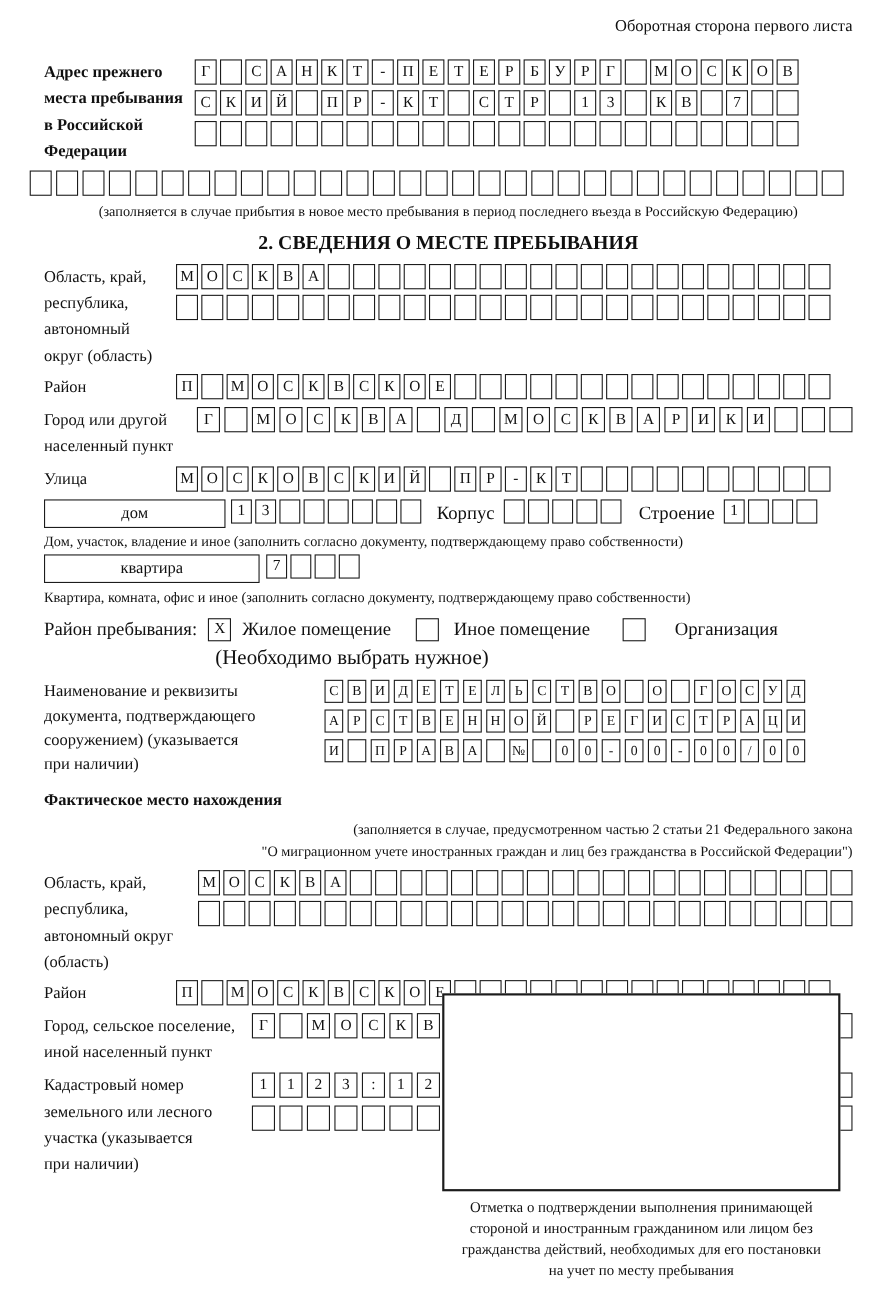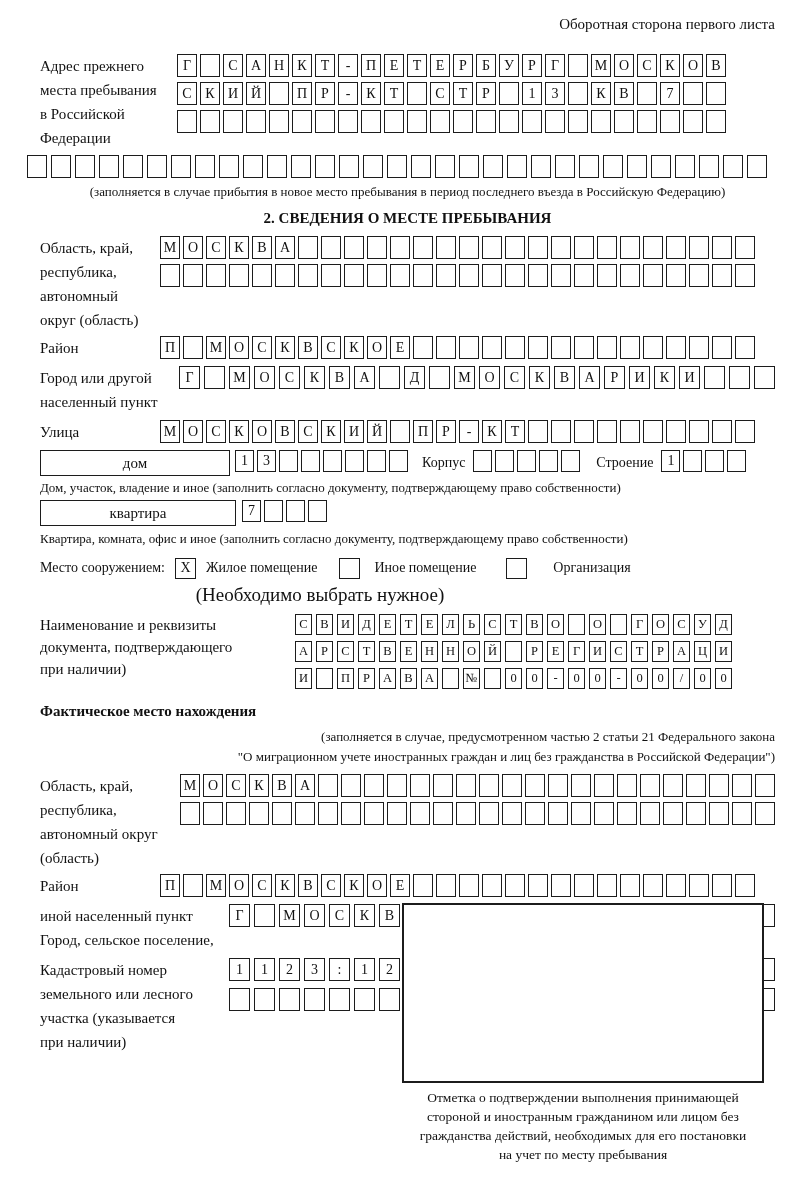--- a/index.html
+++ b/index.html
@@ -26,7 +26,7 @@
   .cells.house .cell { width:19px; height:22px; }
   .cells-col { display:flex; flex-direction:column; gap:5px; }
 
-  .lbl-prev { width:137px; }
+  .lbl-prev { width:137px;font-weight:bold; }
   .lbl-s2 { width:120px; }
   .lbl-city1 { width:144px; }
   .lbl-doc { width:255px; line-height:22px; }

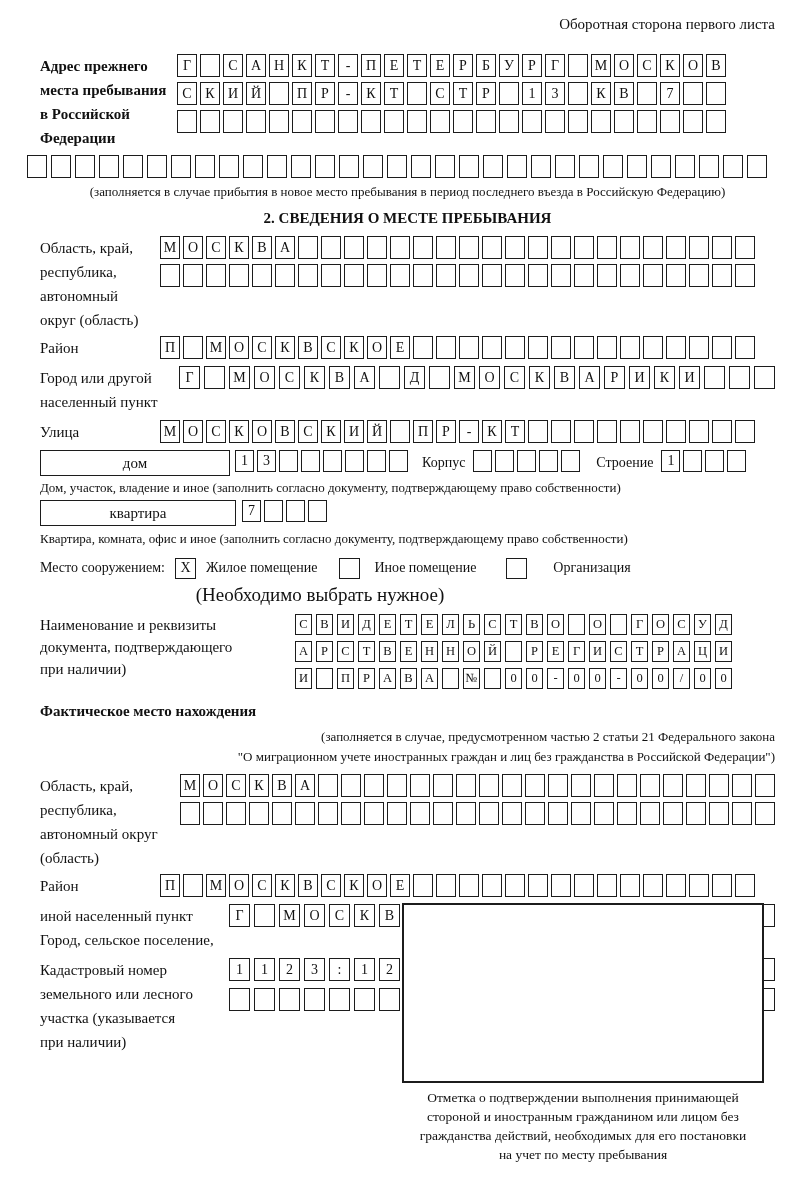--- a/index.html
+++ b/index.html
@@ -36,7 +36,7 @@
 
   .fullrow { margin:5px 0 0 -13px; }
   .top-caption { margin-top:6px; text-align:center; }
-  .section-title { text-align:center; font-weight:bold; font-size:15px; margin:10px 0 9px; }
+  .section-title { text-align:center; font-weight:bold; font-size:18px; margin:10px 0 9px; }
 
   .mb4 { margin-bottom:4px; } .mb6 { margin-bottom:6px;font-family:Liberation Serif, serif; }
 

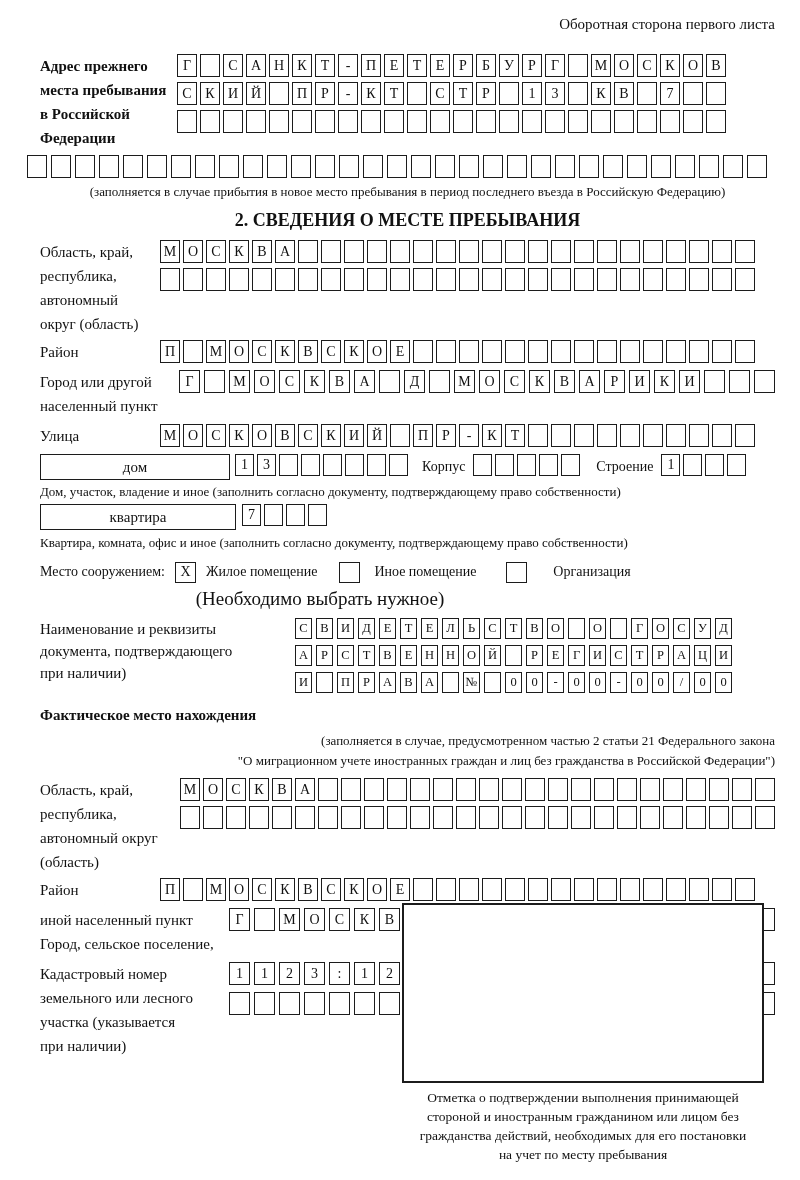--- a/index.html
+++ b/index.html
@@ -44,7 +44,7 @@
     border:1.8px solid #1c1c1c; height:26px; display:flex;
     align-items:center; justify-content:center; font-size:15px; background:#fff;
   }
-  .house-box { width:190px; margin-right:5px; }
+  .house-box { width:165px; margin-right:5px; }
   .apt-box { width:196px; margin-right:6px; }
   .inline-lbl { font-size:14px; line-height:26px;font-family:Liberation Serif, serif; }
 

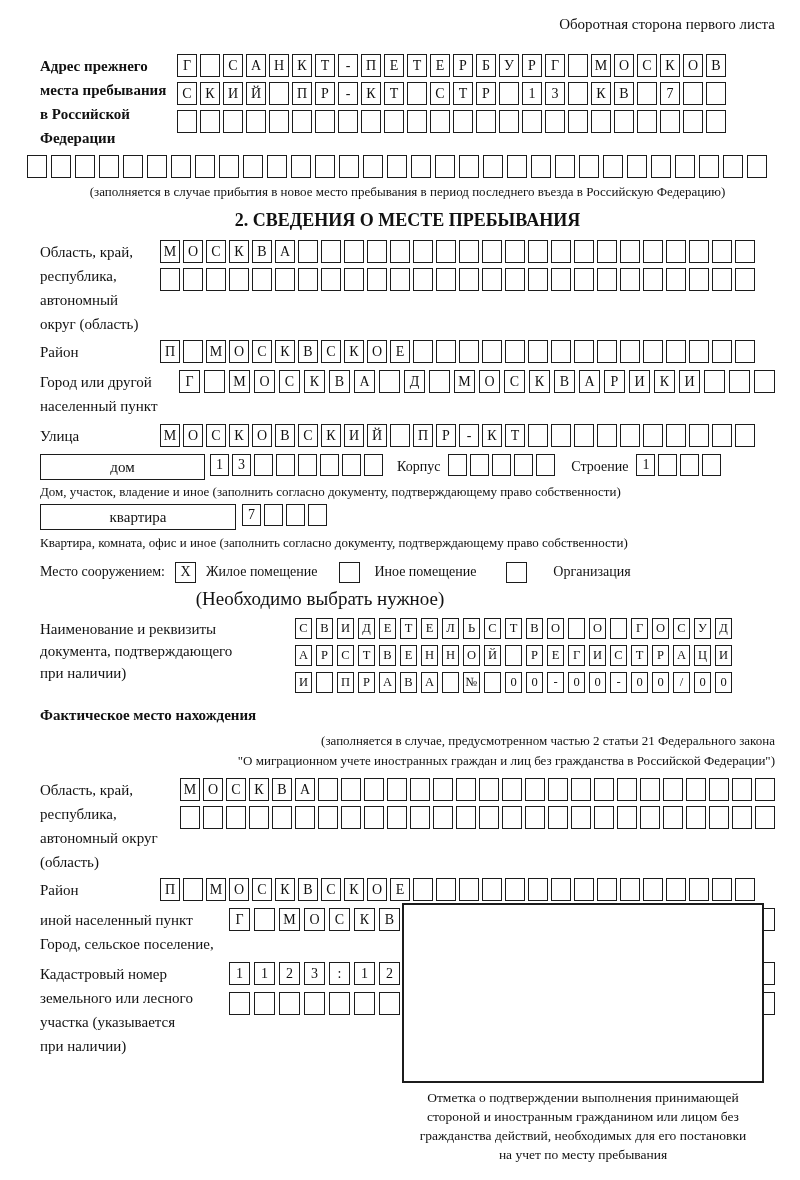--- a/index.html
+++ b/index.html
@@ -46,7 +46,7 @@
   }
   .house-box { width:165px; margin-right:5px; }
   .apt-box { width:196px; margin-right:6px; }
-  .inline-lbl { font-size:14px; line-height:26px;font-family:Liberation Serif, serif; }
+  .inline-lbl { font-size:17px; line-height:26px;font-family:Liberation Serif, serif; }
 
   .stay-row { display:flex; align-items:center; margin:8px 0 3px; }
   .checkbox {

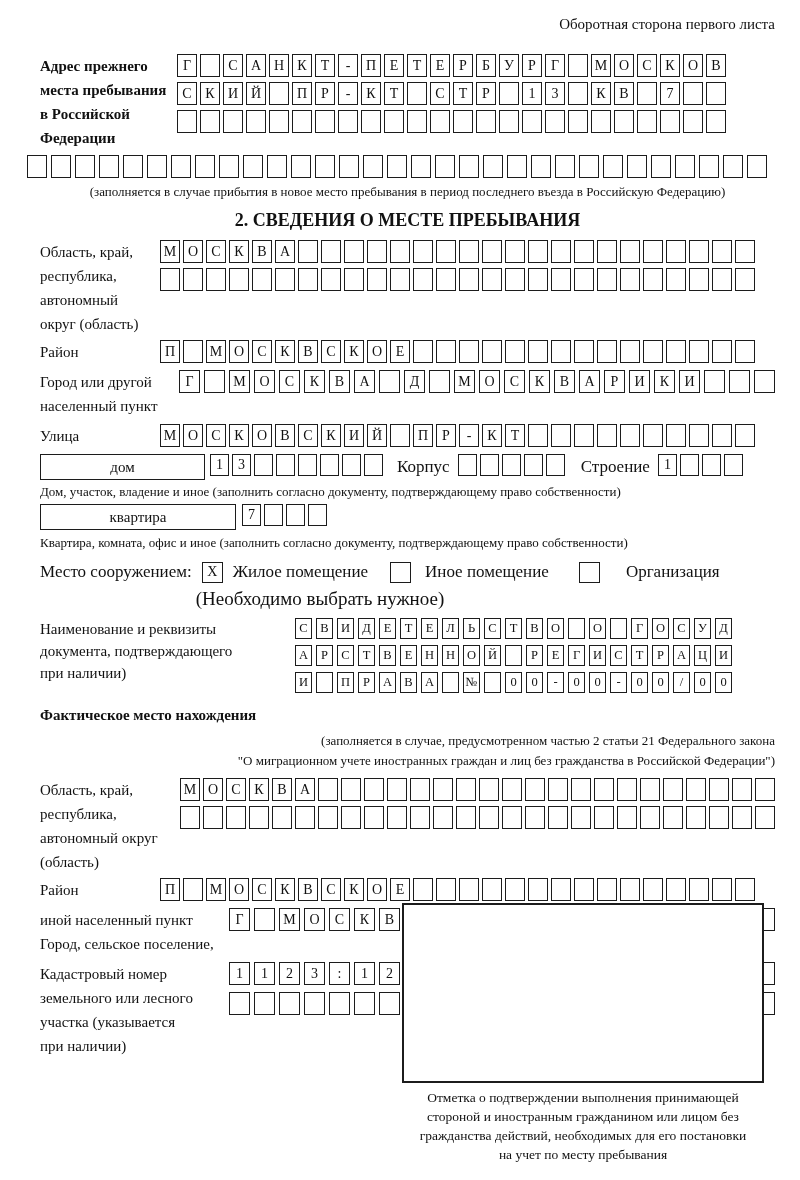--- a/index.html
+++ b/index.html
@@ -404,7 +404,7 @@
   <div class="caption">Квартира, комната, офис и иное (заполнить согласно документу, подтверждающему право собственности)</div>
 
   <div class="stay-row">
-    <span class="inline-lbl">Место сооружением:</span>
+    <span class="inline-lbl">Район пребывания:</span>
     <span class="checkbox" style="margin:0 10px 0 10px;">X</span>
     <span class="inline-lbl">Жилое помещение</span>
     <span class="checkbox" style="margin:0 14px 0 22px;"></span>

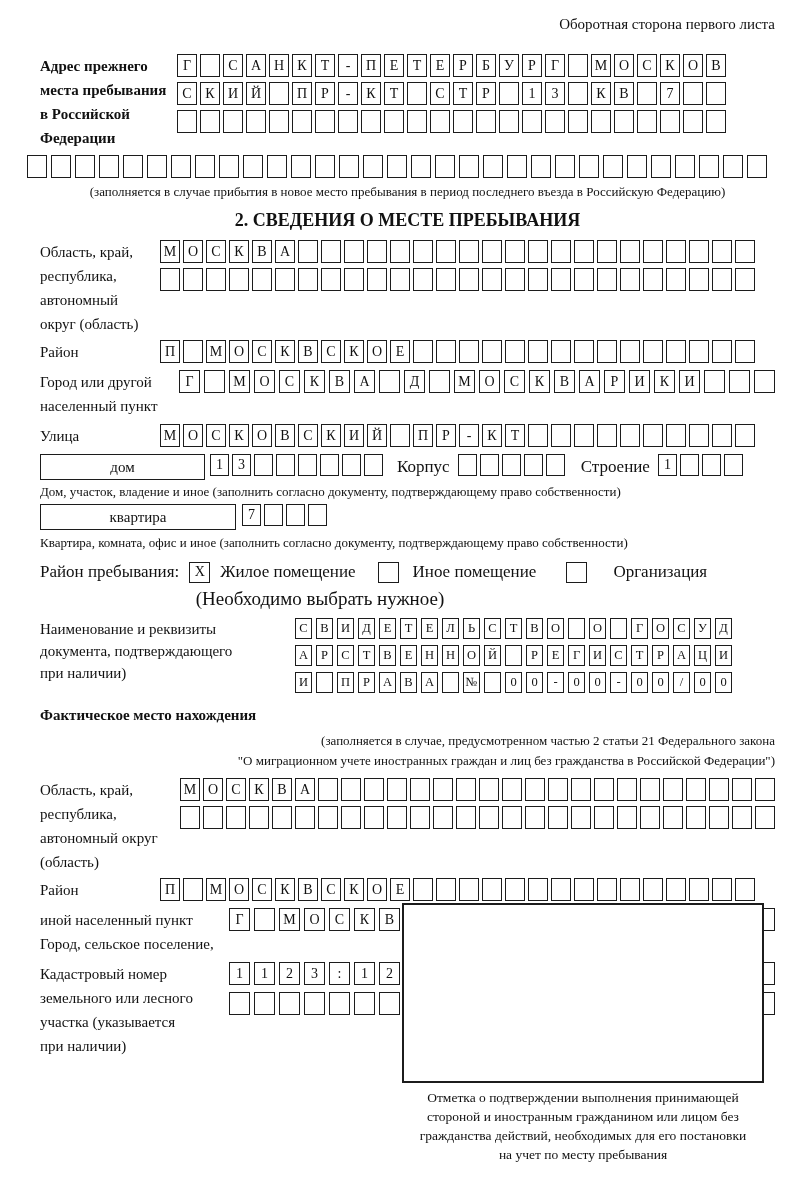--- a/index.html
+++ b/index.html
@@ -418,6 +418,7 @@
     <div class="label lbl-doc">
       <div>Наименование и реквизиты</div>
       <div>документа, подтверждающего</div>
+      <div>сооружением) (указывается</div>
       <div>при наличии)</div>
     </div>
     <div class="cells-col" style="gap:6px;">

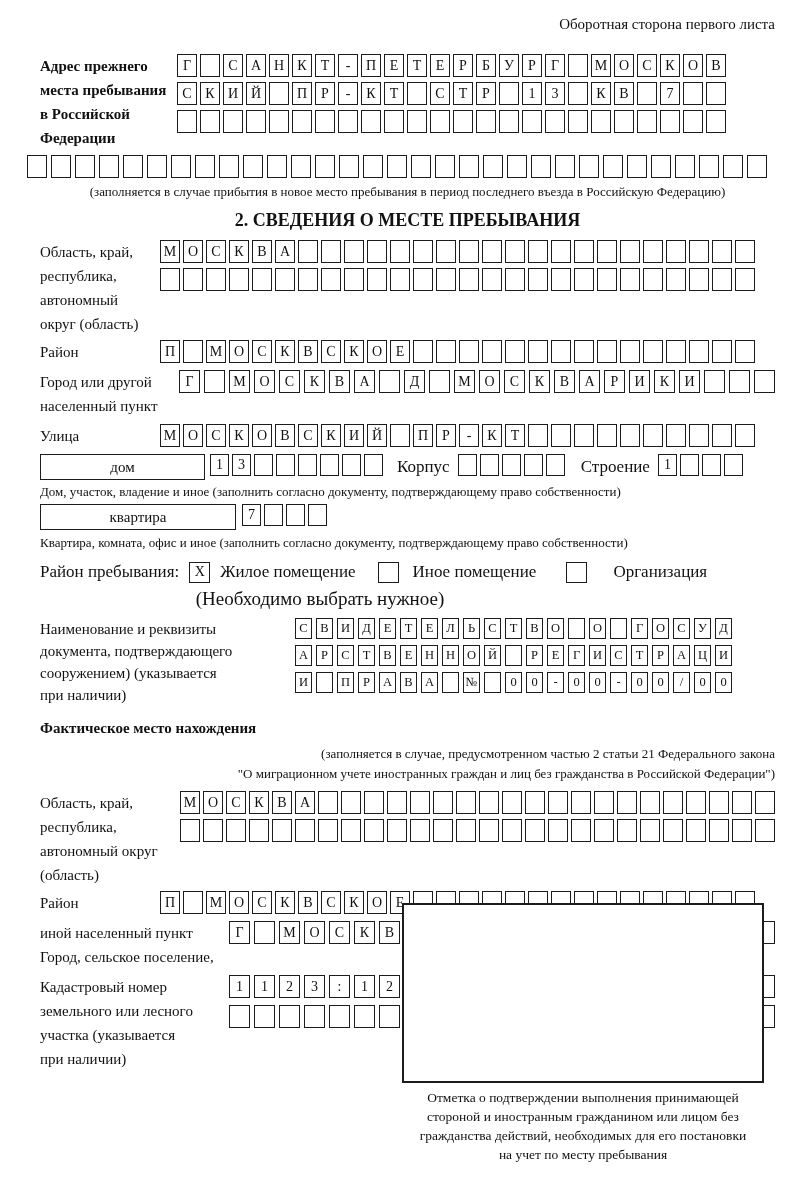--- a/index.html
+++ b/index.html
@@ -601,8 +601,8 @@
 
   <div class="row mb6">
     <div class="label lbl-city2">
+      <div>Город, сельское поселение,</div>
       <div>иной населенный пункт</div>
-      <div>Город, сельское поселение,</div>
     </div>
     <div class="cells g4 w21">
         <span class="cell">Г</span>

